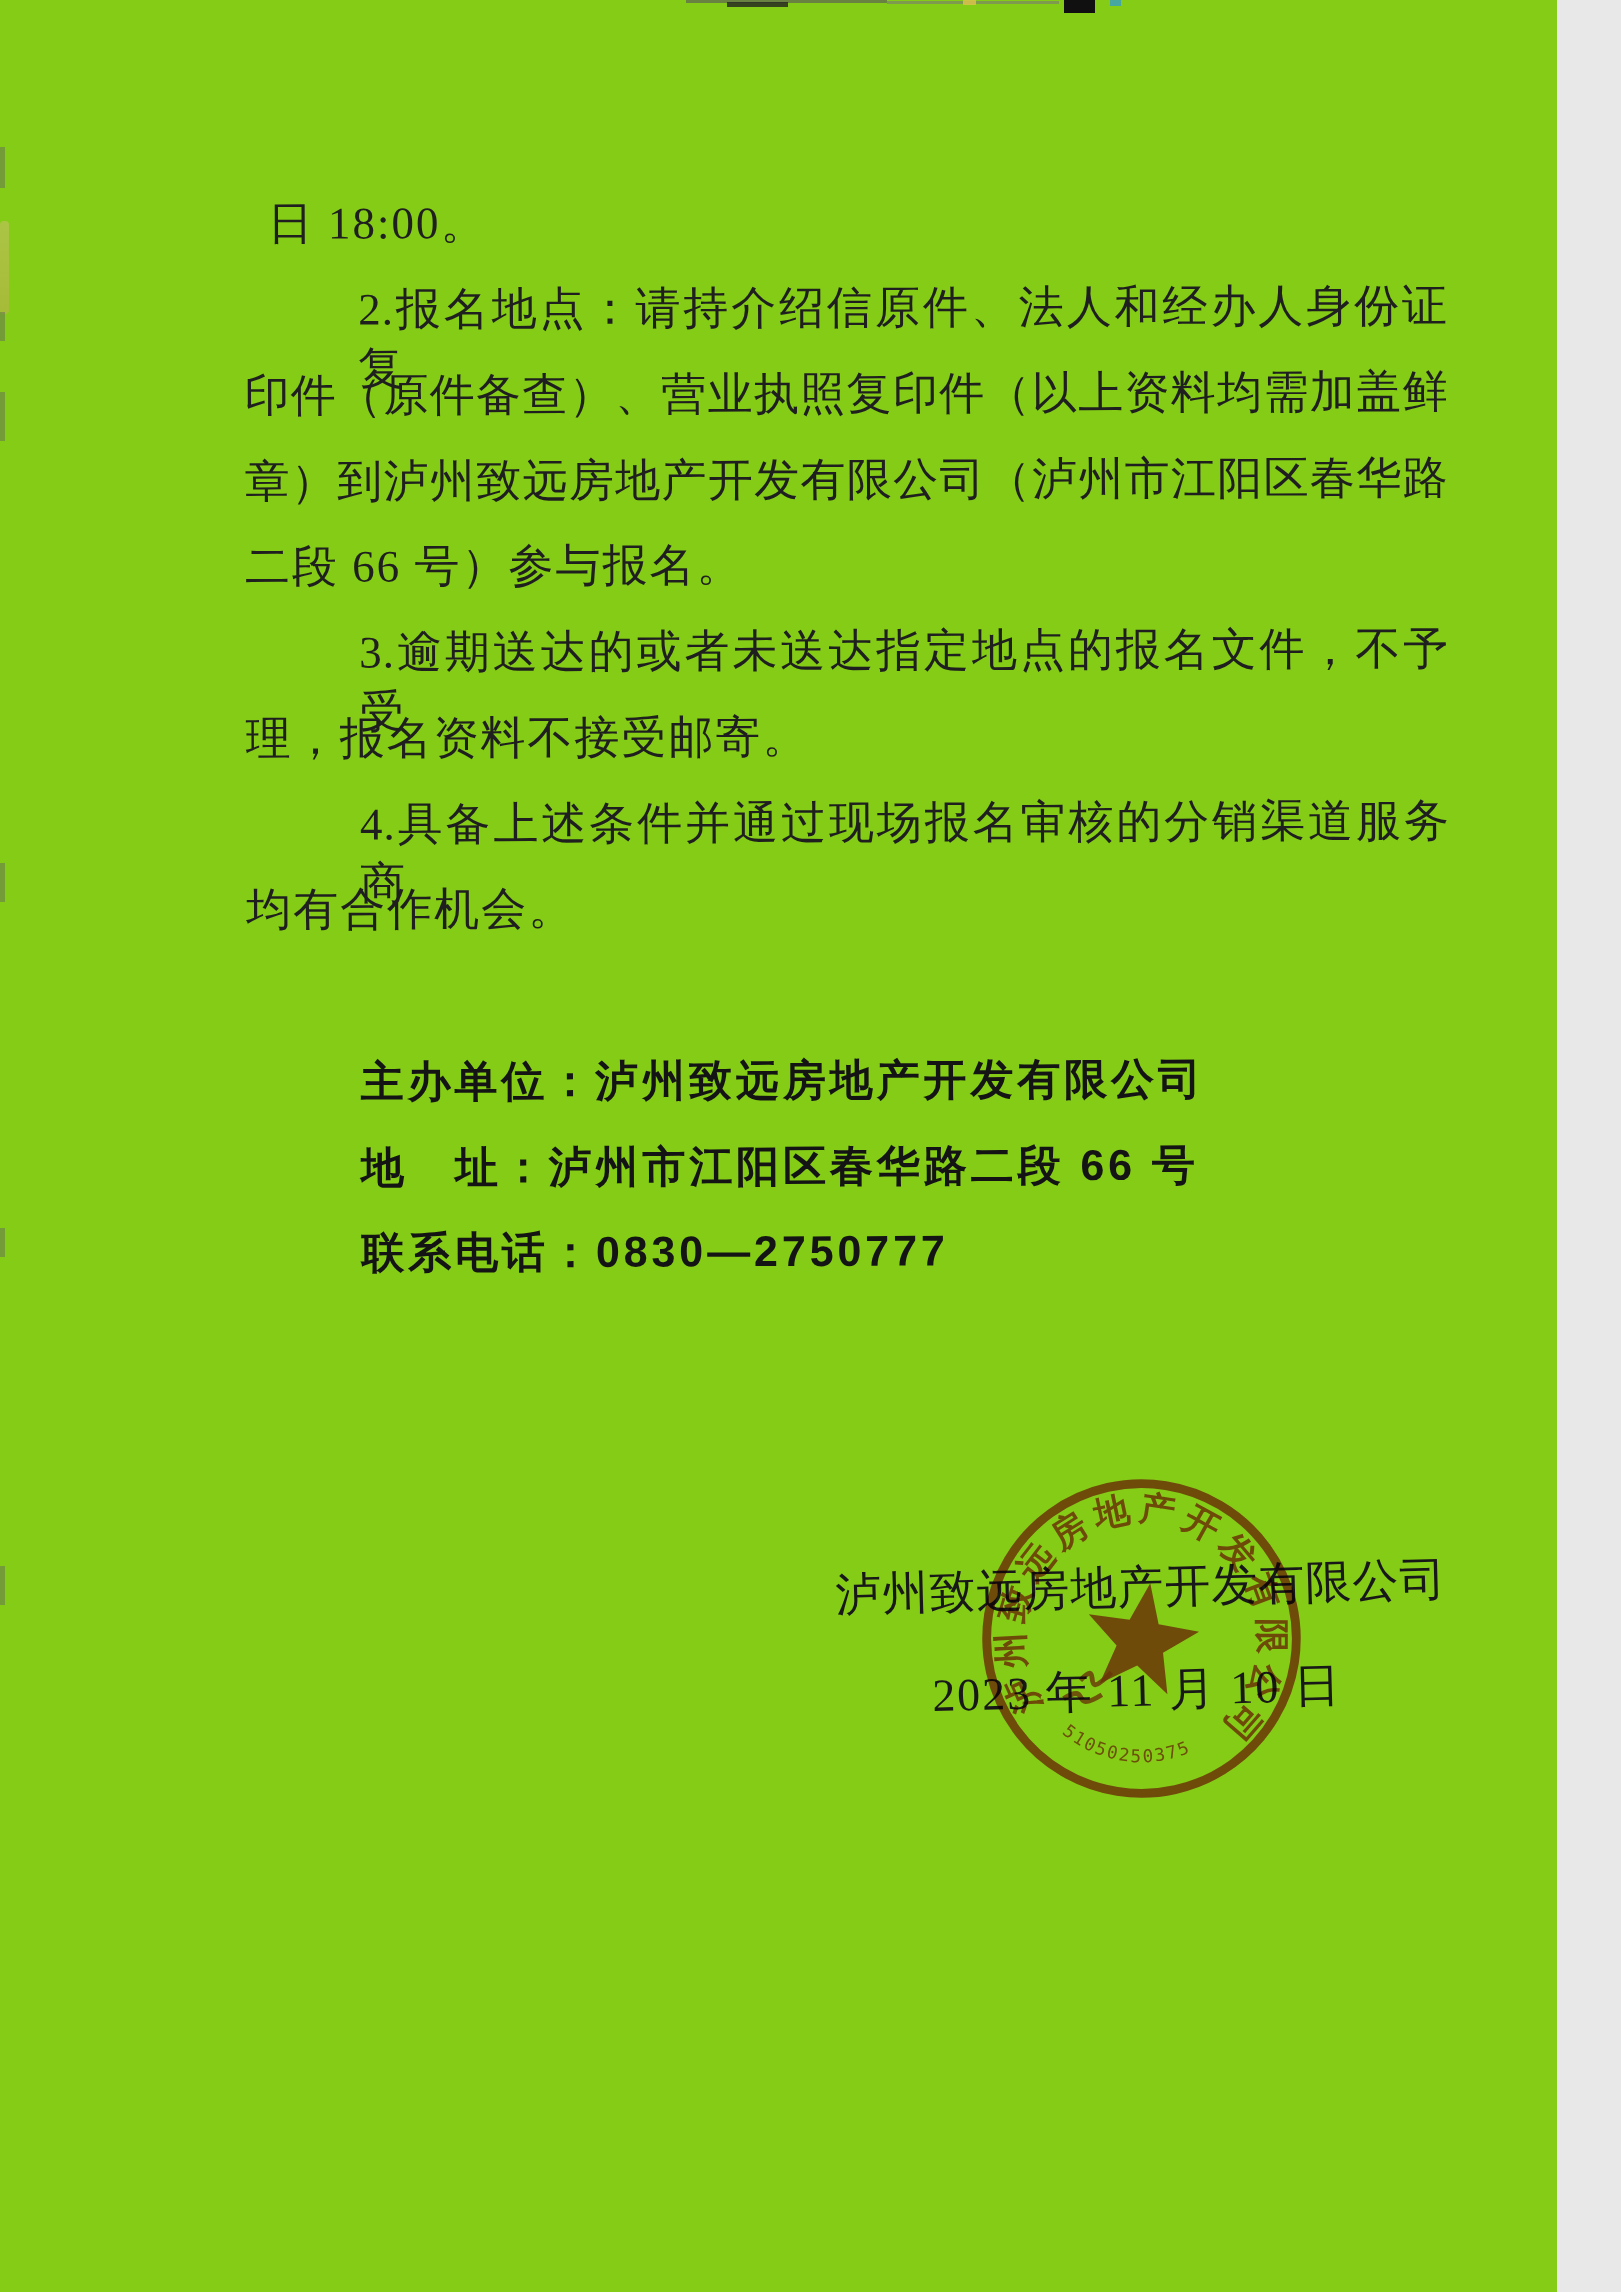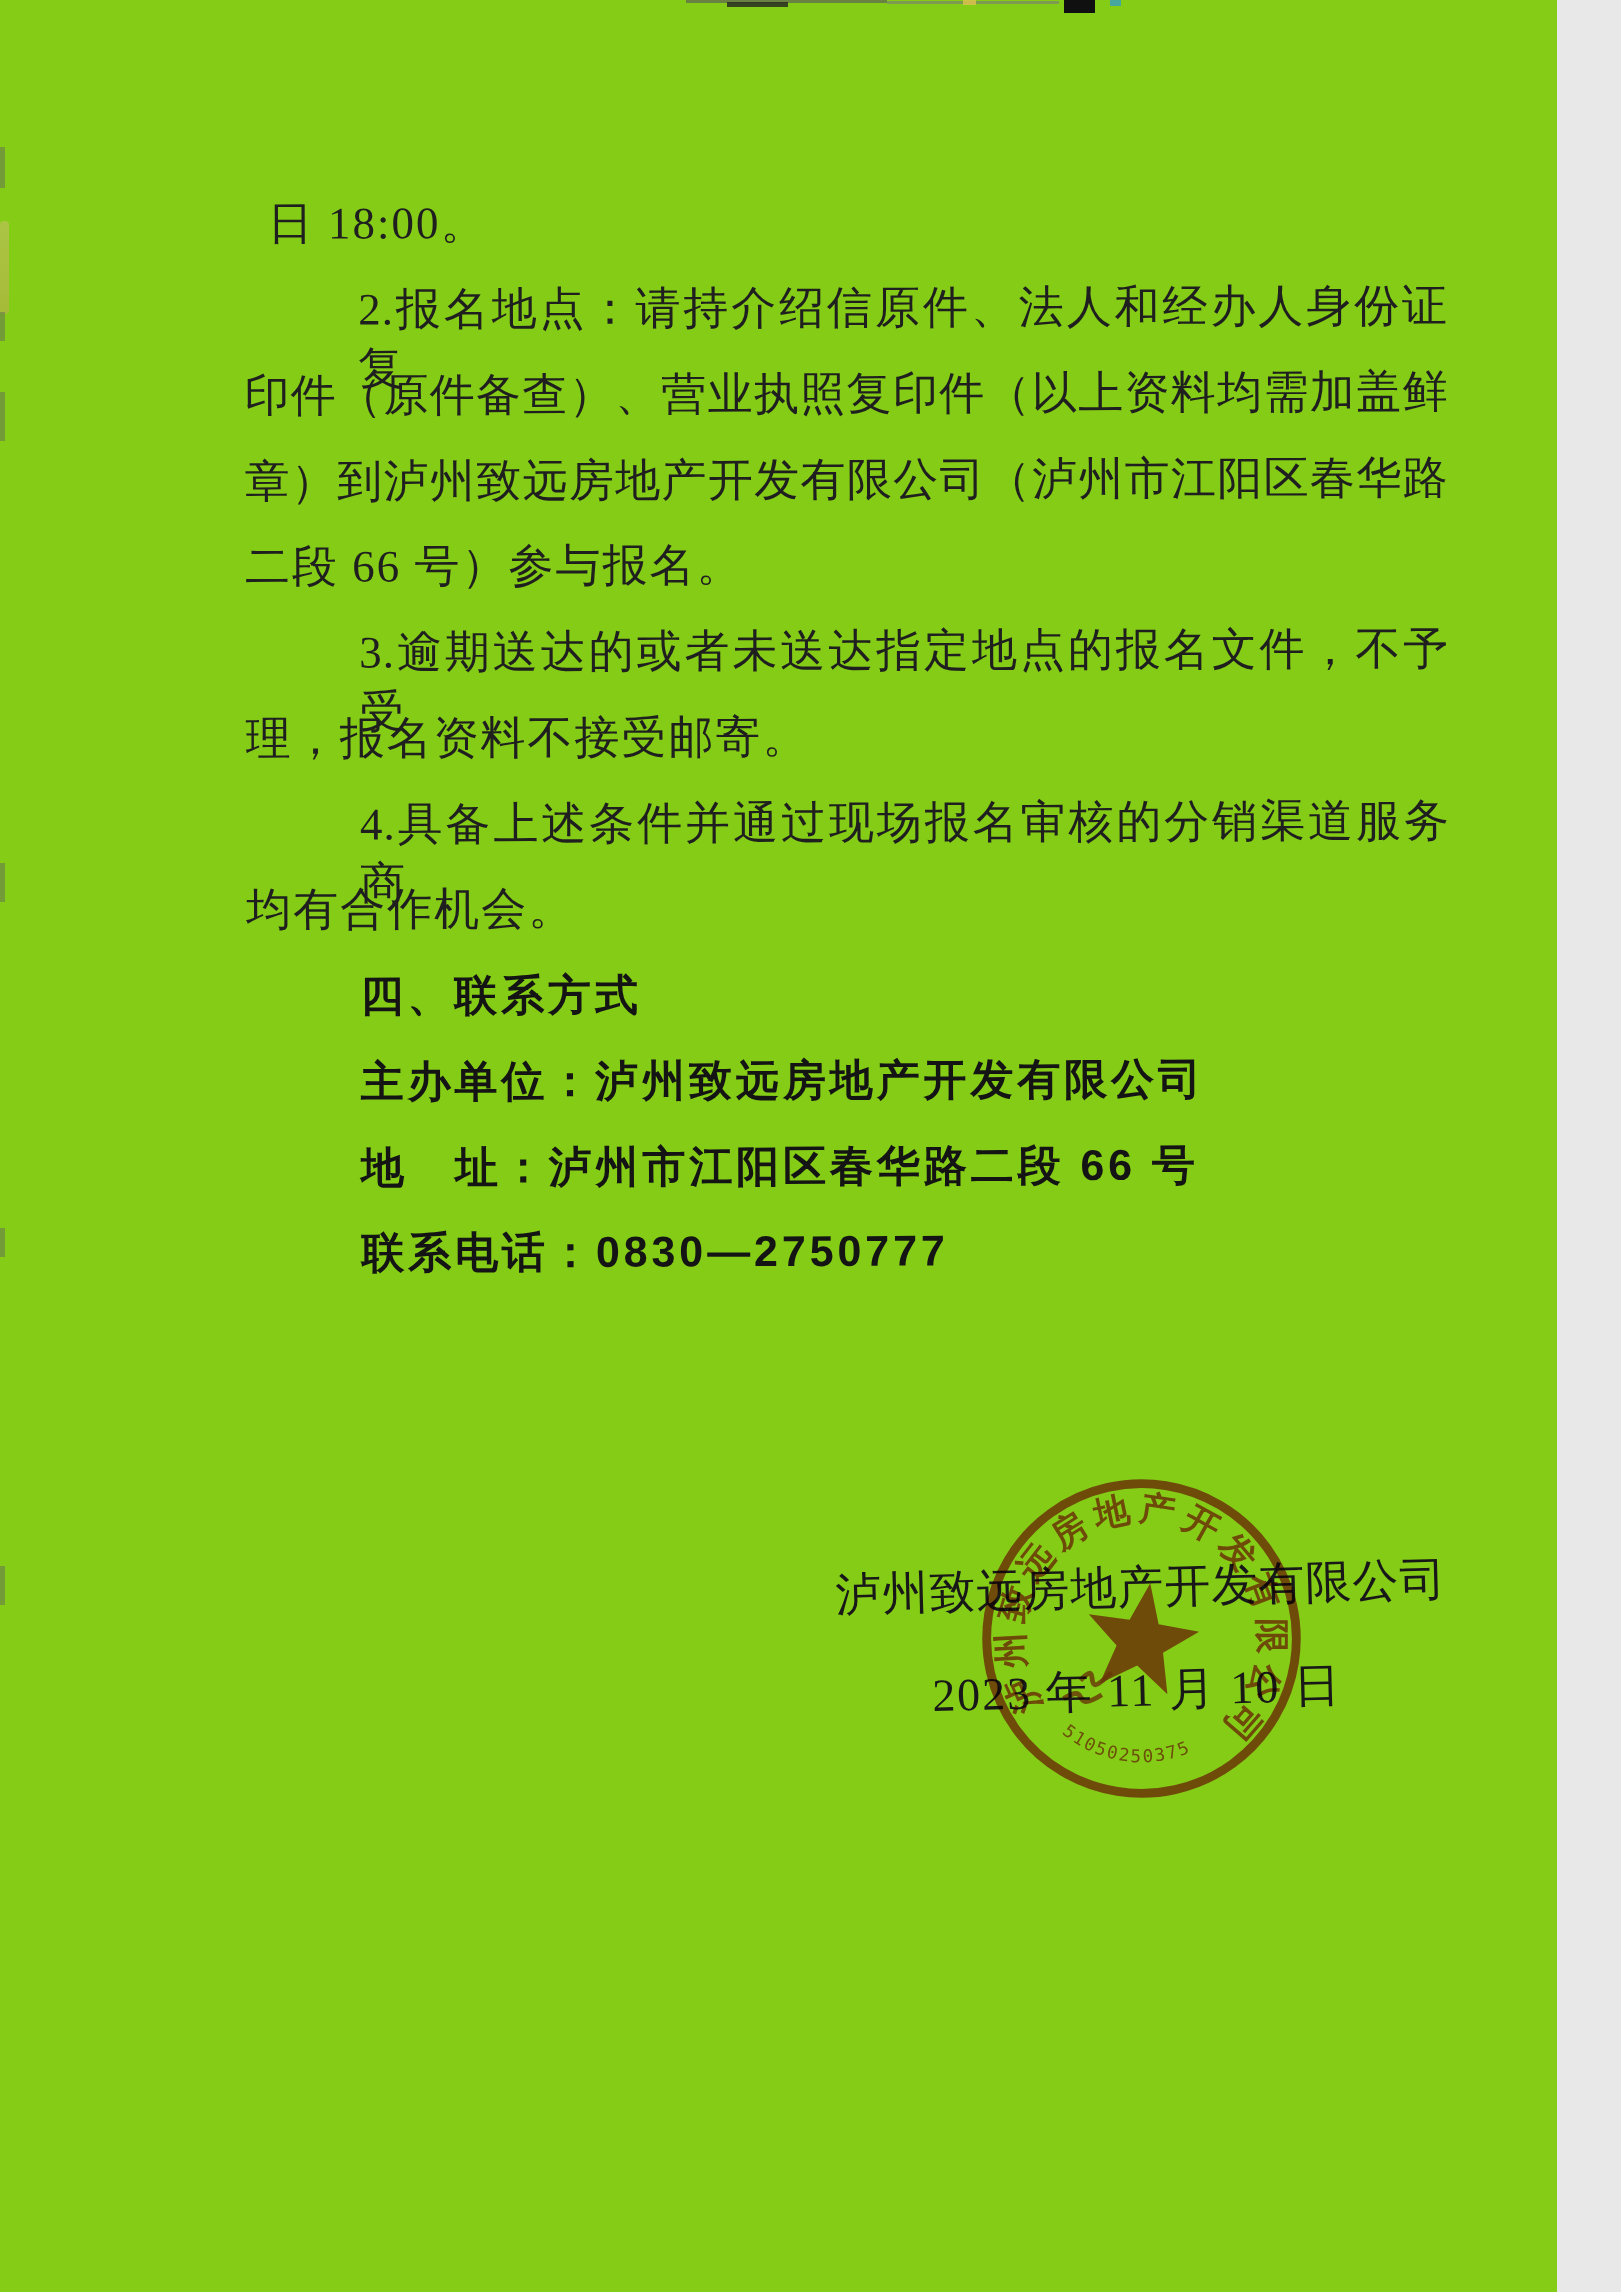--- a/index.html
+++ b/index.html
@@ -79,7 +79,6 @@
 
     <div class="line" style="left:247px; top:879px;">均有合作机会。</div>
 
-    <div class="line bold" style="left:361px; top:965px;">四、联系方式</div>
 
     <div class="line bold" style="left:361px; top:1051px;">主办单位：泸州致远房地产开发有限公司</div>
 

